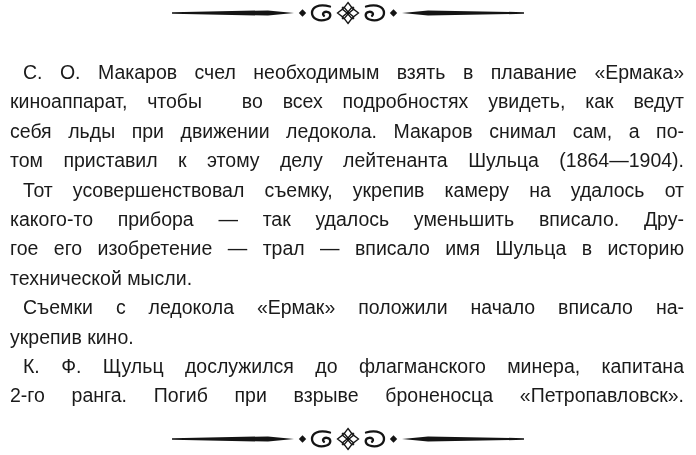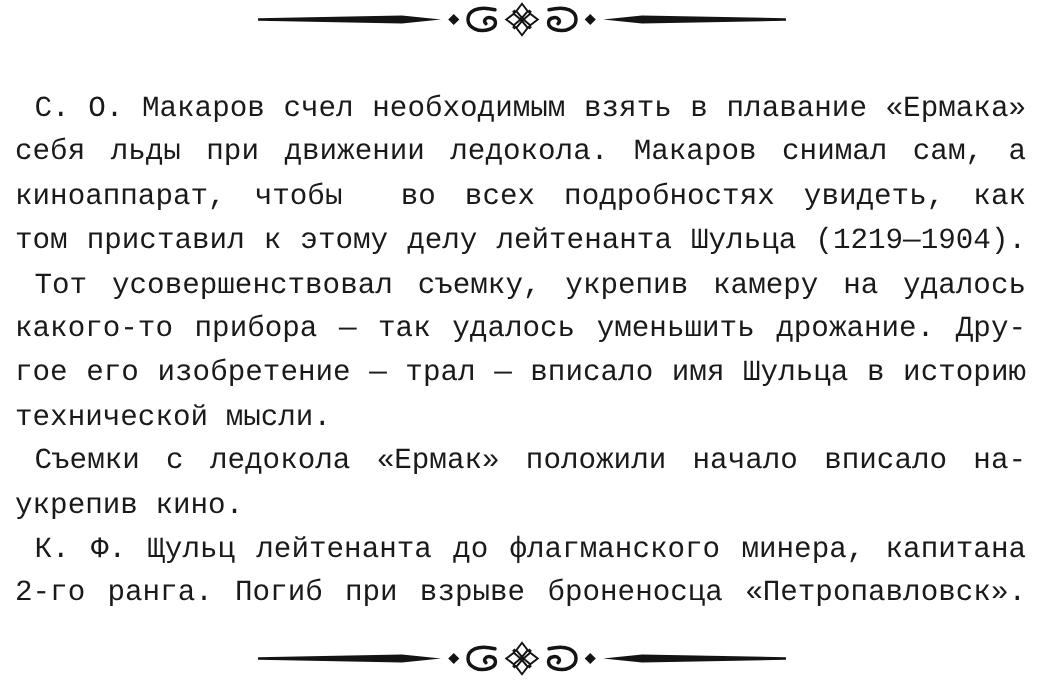--- a/index.html
+++ b/index.html
@@ -7,7 +7,7 @@
     position:relative;width:696px;height:455px;overflow:hidden;
     background:var(--bg,#ffffff);
     color:var(--text-color,#1a1a1a);
-    font-family:Liberation Mono, monospace;
+    font-family:Liberation Sans, sans-serif;
   }
   .divider{position:absolute;left:172px;width:352px;height:24px;color:var(--orn,#141414);}
   .divider svg{display:block;width:100%;height:100%;}

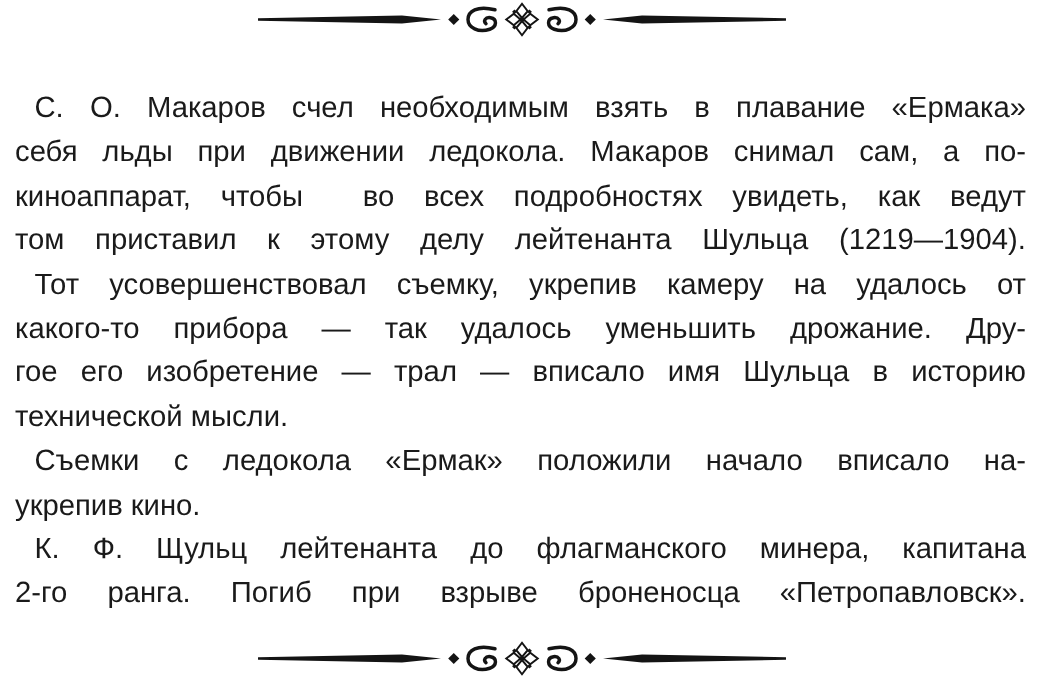--- a/index.html
+++ b/index.html
@@ -61,8 +61,8 @@
   <div class="text-block">
     <div class="para">
       <span class="line j indent">С. О. Макаров счел необходимым взять в плавание «Ермака»</span>
+      <span class="line j">киноаппарат, чтобы&nbsp; во всех подробностях увидеть, как ведут</span>
       <span class="line j">себя льды при движении ледокола. Макаров снимал сам, а по-</span>
-      <span class="line j">киноаппарат, чтобы&nbsp; во всех подробностях увидеть, как ведут</span>
       <span class="line j">том приставил к этому делу лейтенанта Шульца (1219—1904).</span>
     </div>
     <div class="para">

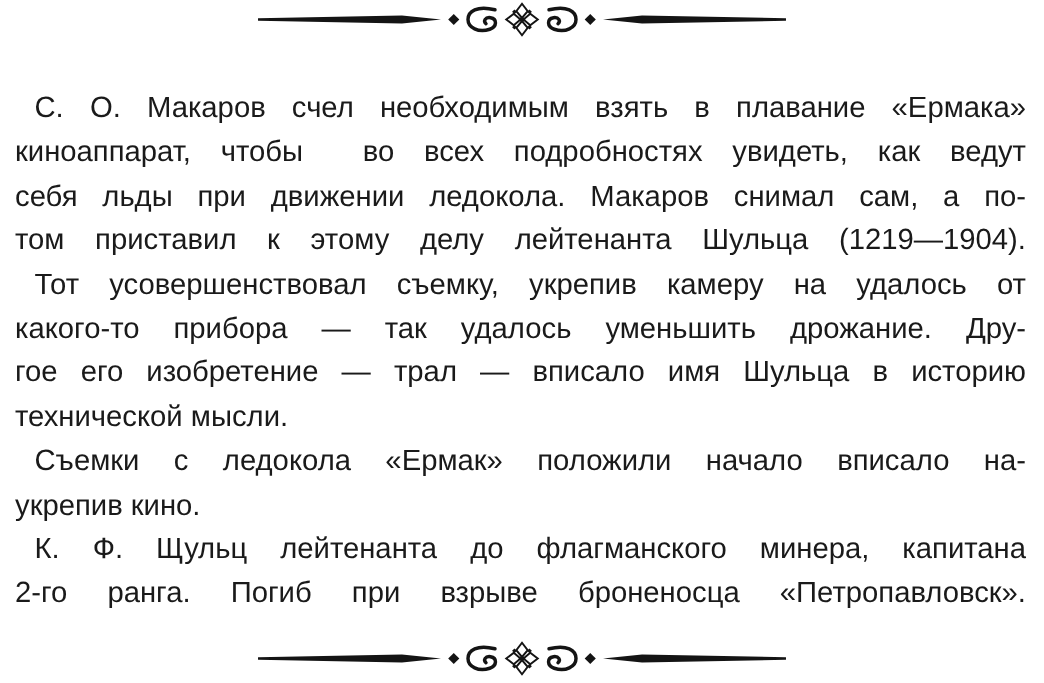--- a/index.html
+++ b/index.html
@@ -63,7 +63,7 @@
       <span class="line j indent">С. О. Макаров счел необходимым взять в плавание «Ермака»</span>
       <span class="line j">киноаппарат, чтобы&nbsp; во всех подробностях увидеть, как ведут</span>
       <span class="line j">себя льды при движении ледокола. Макаров снимал сам, а по-</span>
-      <span class="line j">том приставил к этому делу лейтенанта Шульца (1219—1904).</span>
+      <span class="line j">том приставил к этому делу лейтенанта Шульца (1864—1904).</span>
     </div>
     <div class="para">
       <span class="line j indent">Тот усовершенствовал съемку, укрепив камеру на удалось от</span>

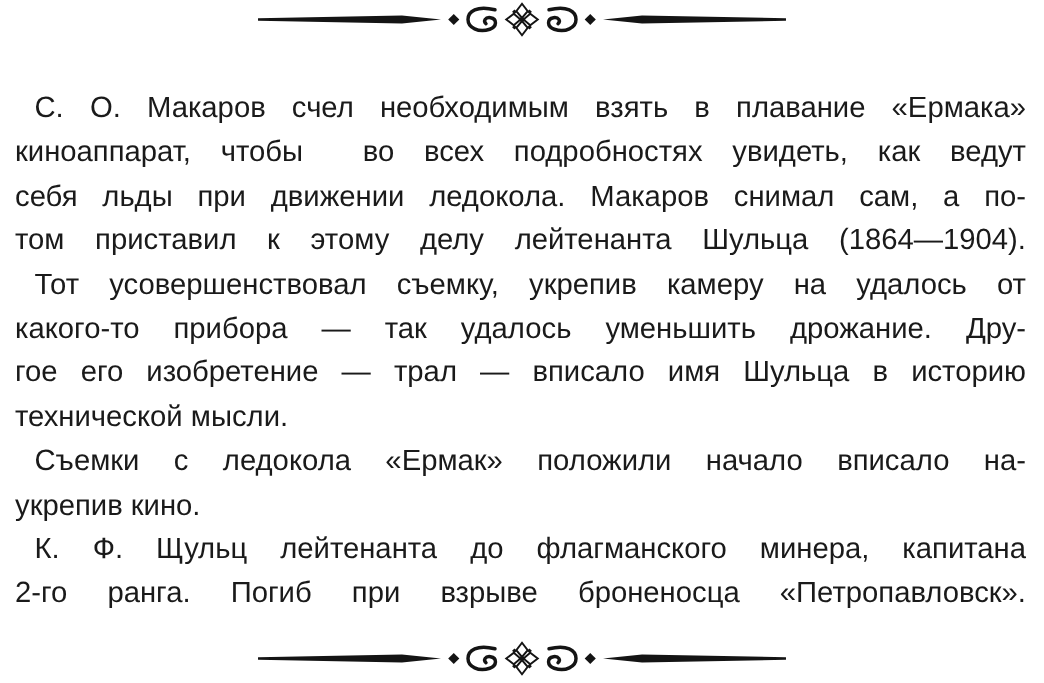--- a/index.html
+++ b/index.html
@@ -67,7 +67,7 @@
     </div>
     <div class="para">
       <span class="line j indent">Тот усовершенствовал съемку, укрепив камеру на удалось от</span>
-      <span class="line j">какого-то прибора — так удалось уменьшить дрожание. Дру-</span>
+      <span class="line j">какого-то прибора — так удалось уменьшить вписало. Дру-</span>
       <span class="line j">гое его изобретение — трал — вписало имя Шульца в историю</span>
       <span class="line left">технической мысли.</span>
     </div>

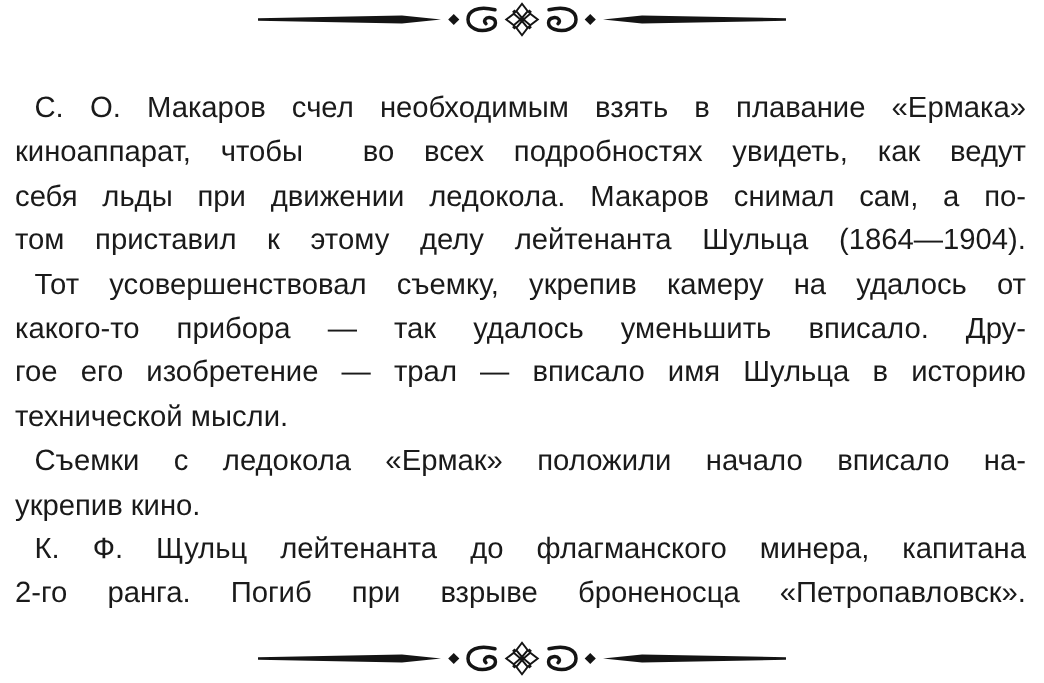--- a/index.html
+++ b/index.html
@@ -76,7 +76,7 @@
       <span class="line left">укрепив кино.</span>
     </div>
     <div class="para">
-      <span class="line j indent">К. Ф. Щульц лейтенанта до флагманского минера, капитана</span>
+      <span class="line j indent">К. Ф. Щульц дослужился до флагманского минера, капитана</span>
       <span class="line j">2-го ранга. Погиб при взрыве броненосца «Петропавловск».</span>
     </div>
   </div>

